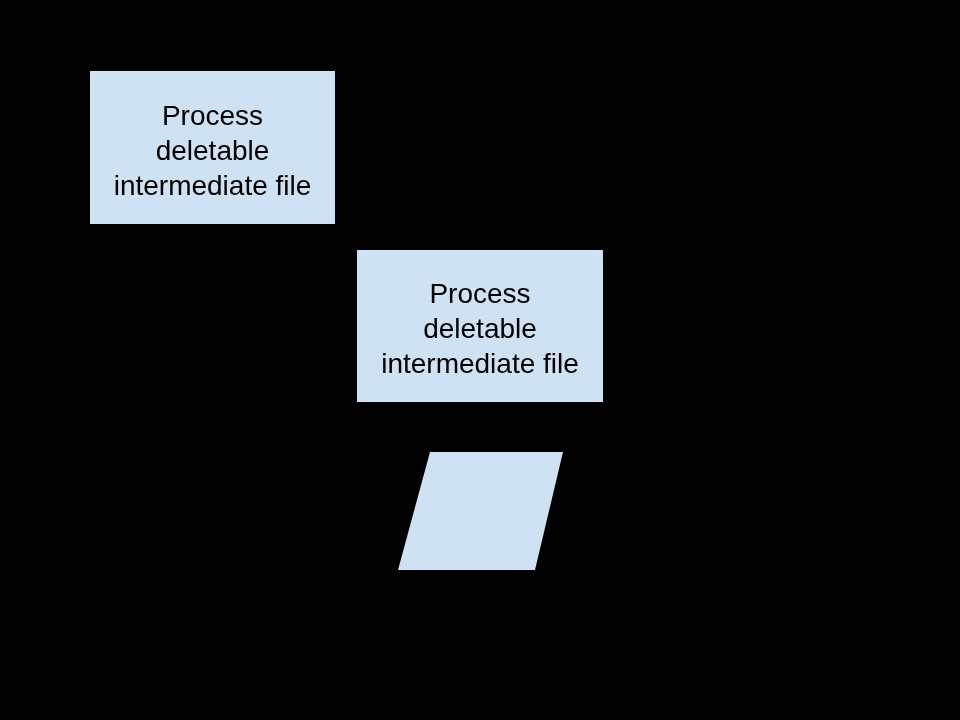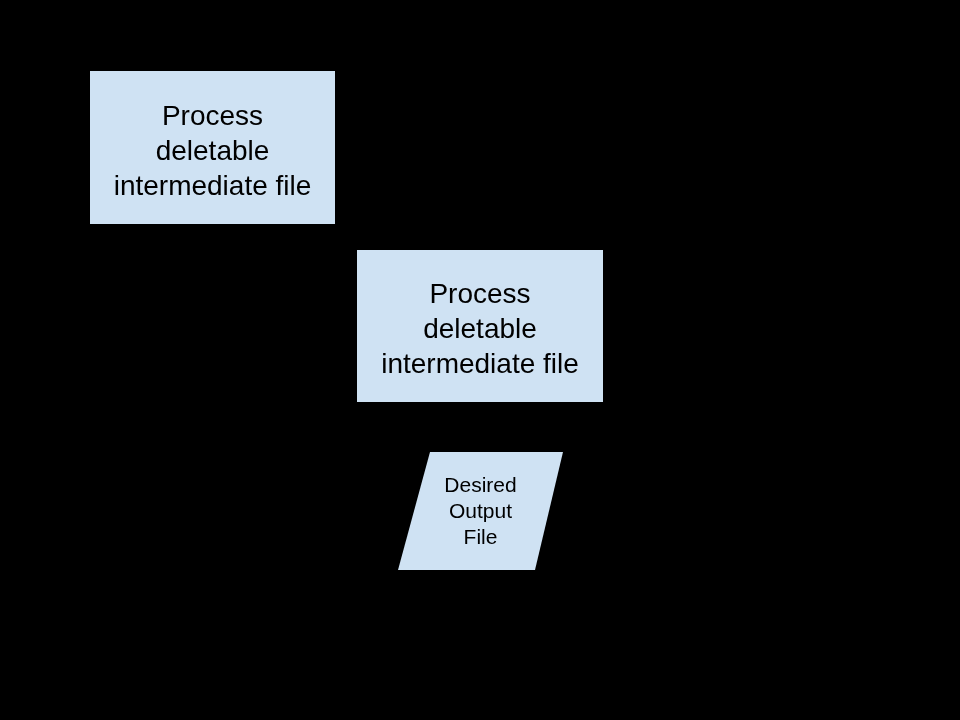--- a/index.html
+++ b/index.html
@@ -83,11 +83,6 @@
     <polygon points="32,0 165,0 137,118 0,118" fill="#cfe2f3"></polygon>
   </svg>
 
-  <div class="node node-output">
-    <div class="line">Desired</div>
-    <div class="line">Output</div>
-    <div class="line">File</div>
-  </div>
 
 </div>
 

